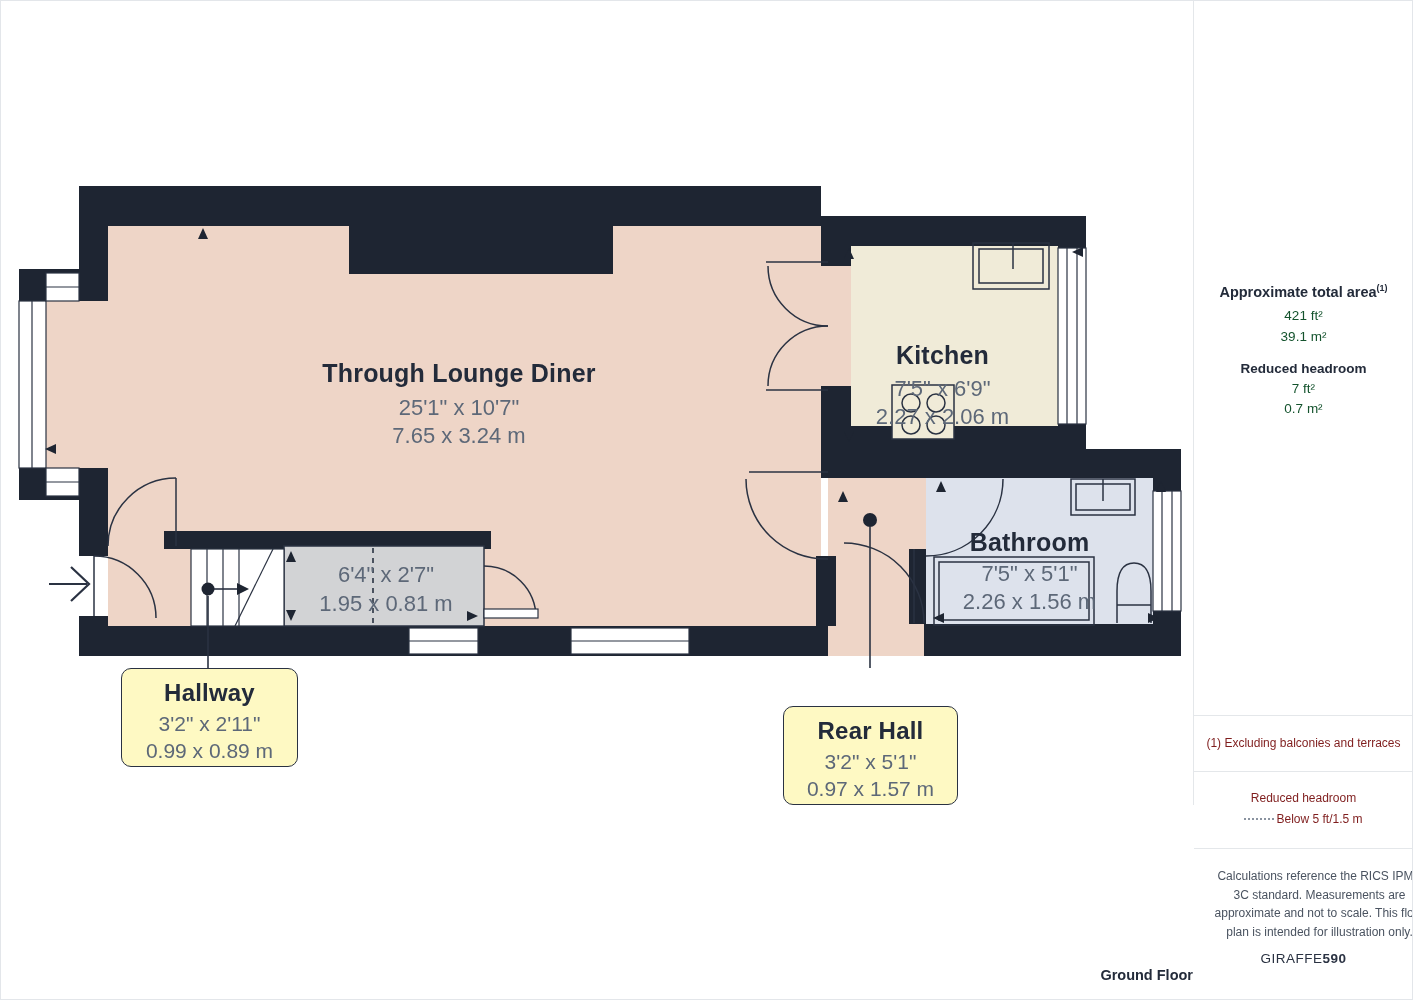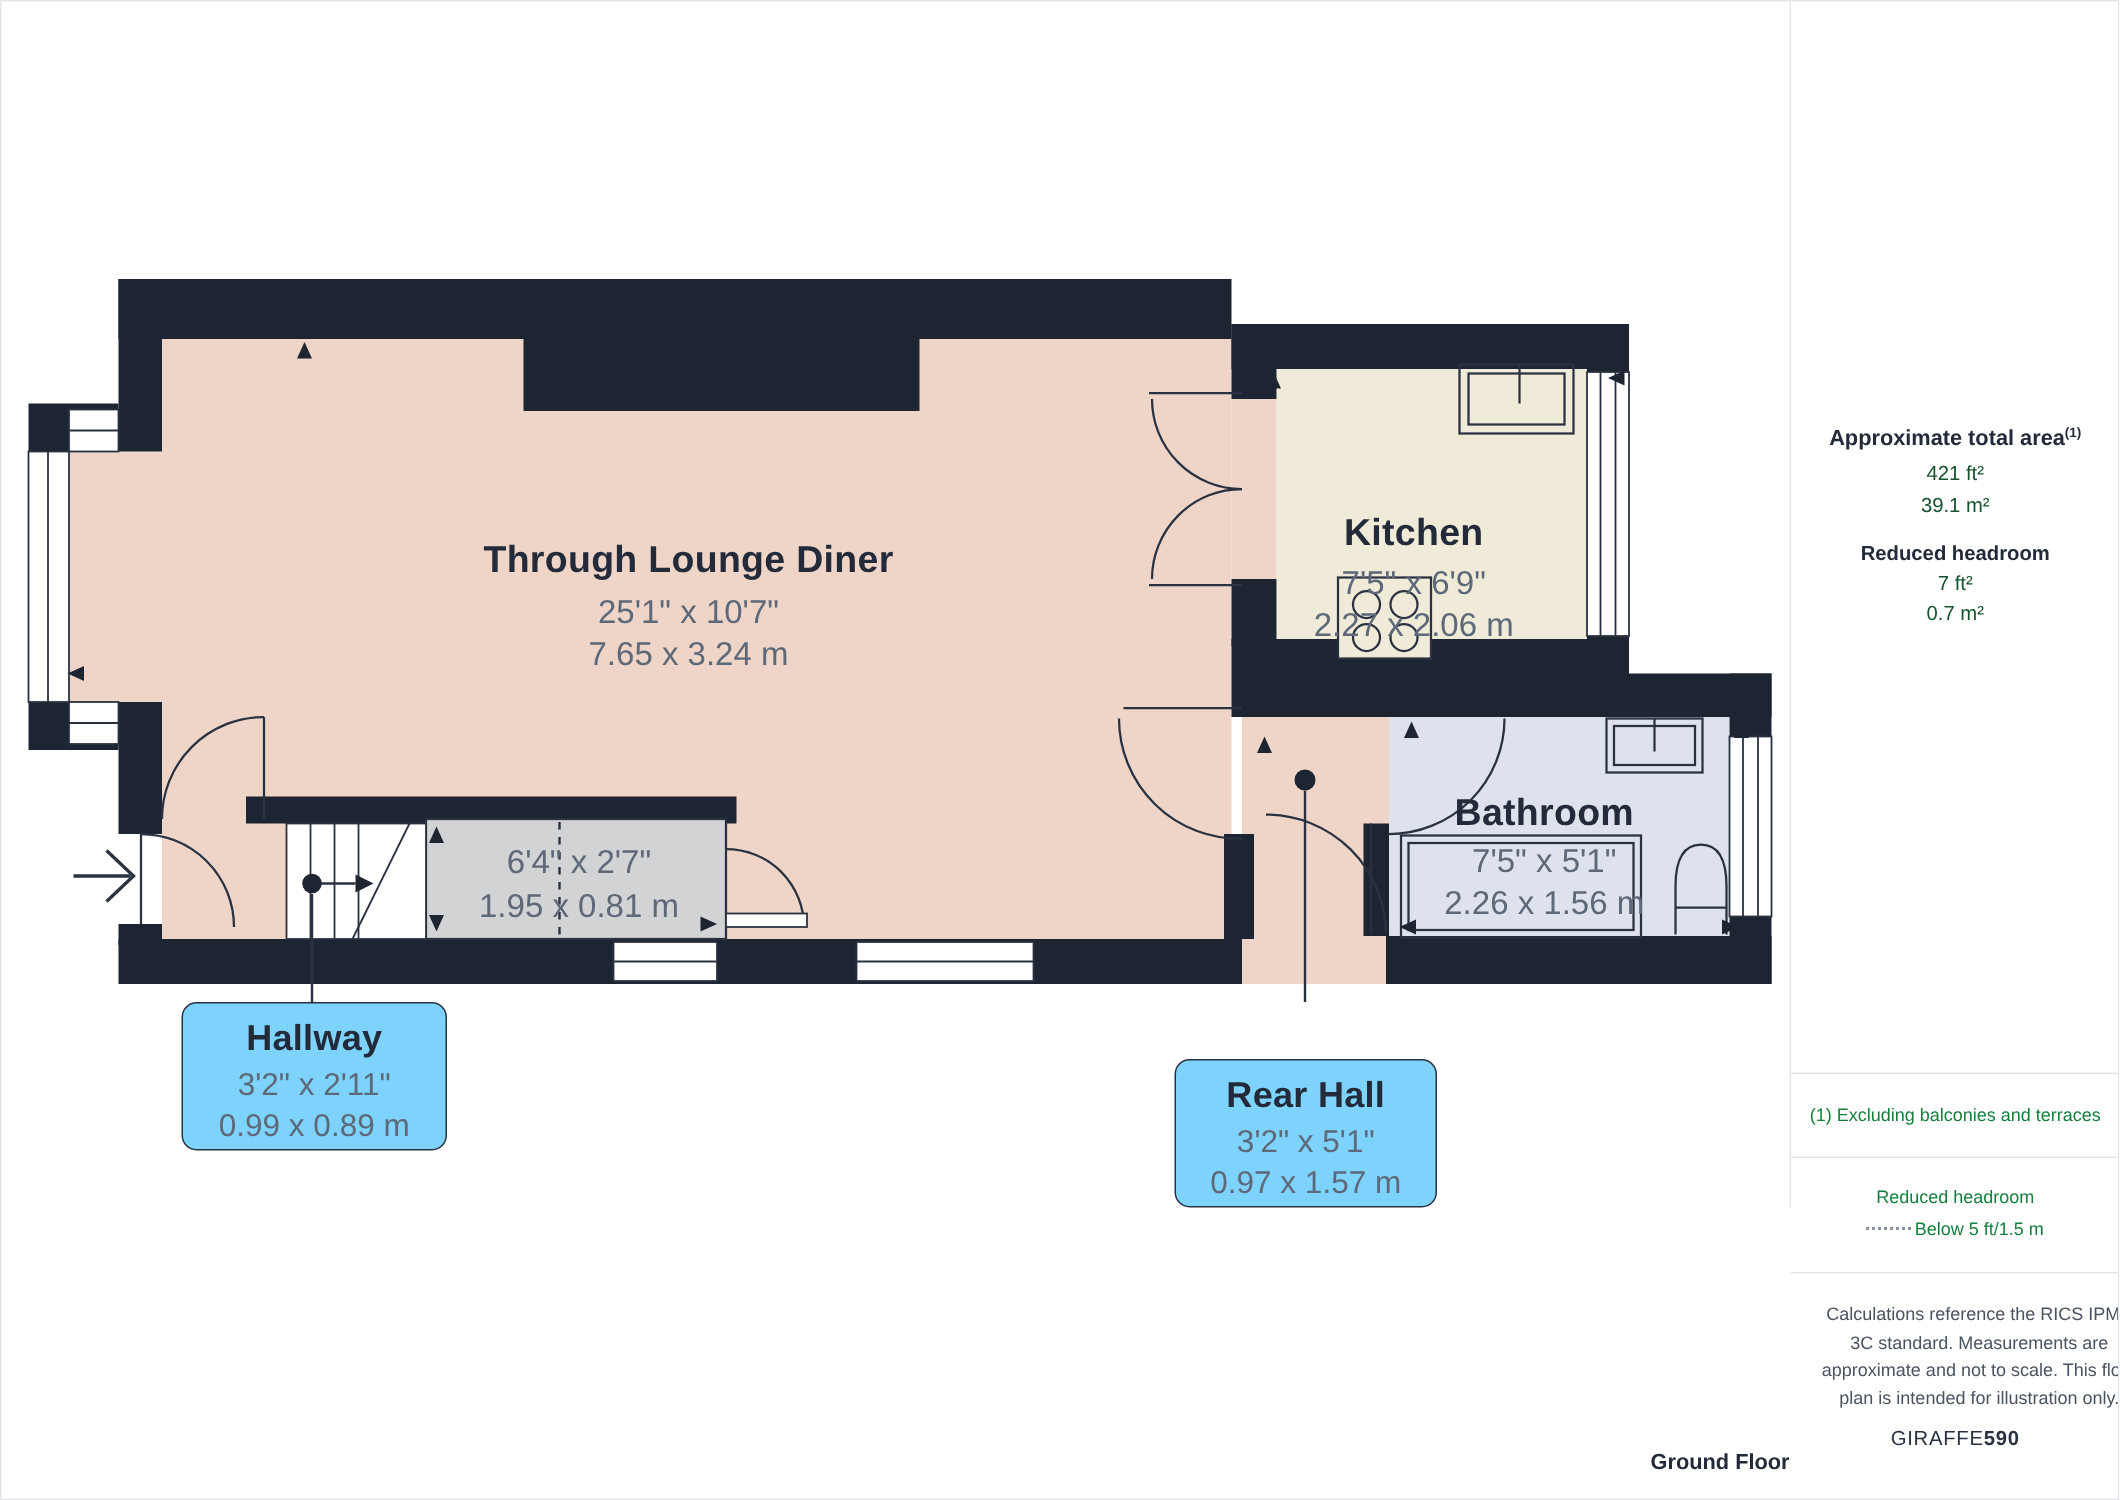--- a/index.html
+++ b/index.html
@@ -11,7 +11,7 @@
   .room-name{display:block;font-weight:bold;font-size:25px;color:#232b3a;letter-spacing:.2px;}
   .room-dims{display:block;font-size:22px;color:#5d6878;line-height:28px;}
   .storage-dims{display:block;font-size:22px;color:#5d6878;line-height:29px;}
-  .callout{position:absolute;width:177px;height:99px;background:#7dd3fc;border:1.6px solid #2a3242;
+  .callout{position:absolute;width:177px;height:99px;background:#fef9c3;border:1.6px solid #2a3242;
            border-radius:10px;text-align:center;padding-top:10px;box-sizing:border-box;}
   .callout .room-name{font-size:24px;}
   .callout .room-dims{font-size:21px;line-height:27px;}

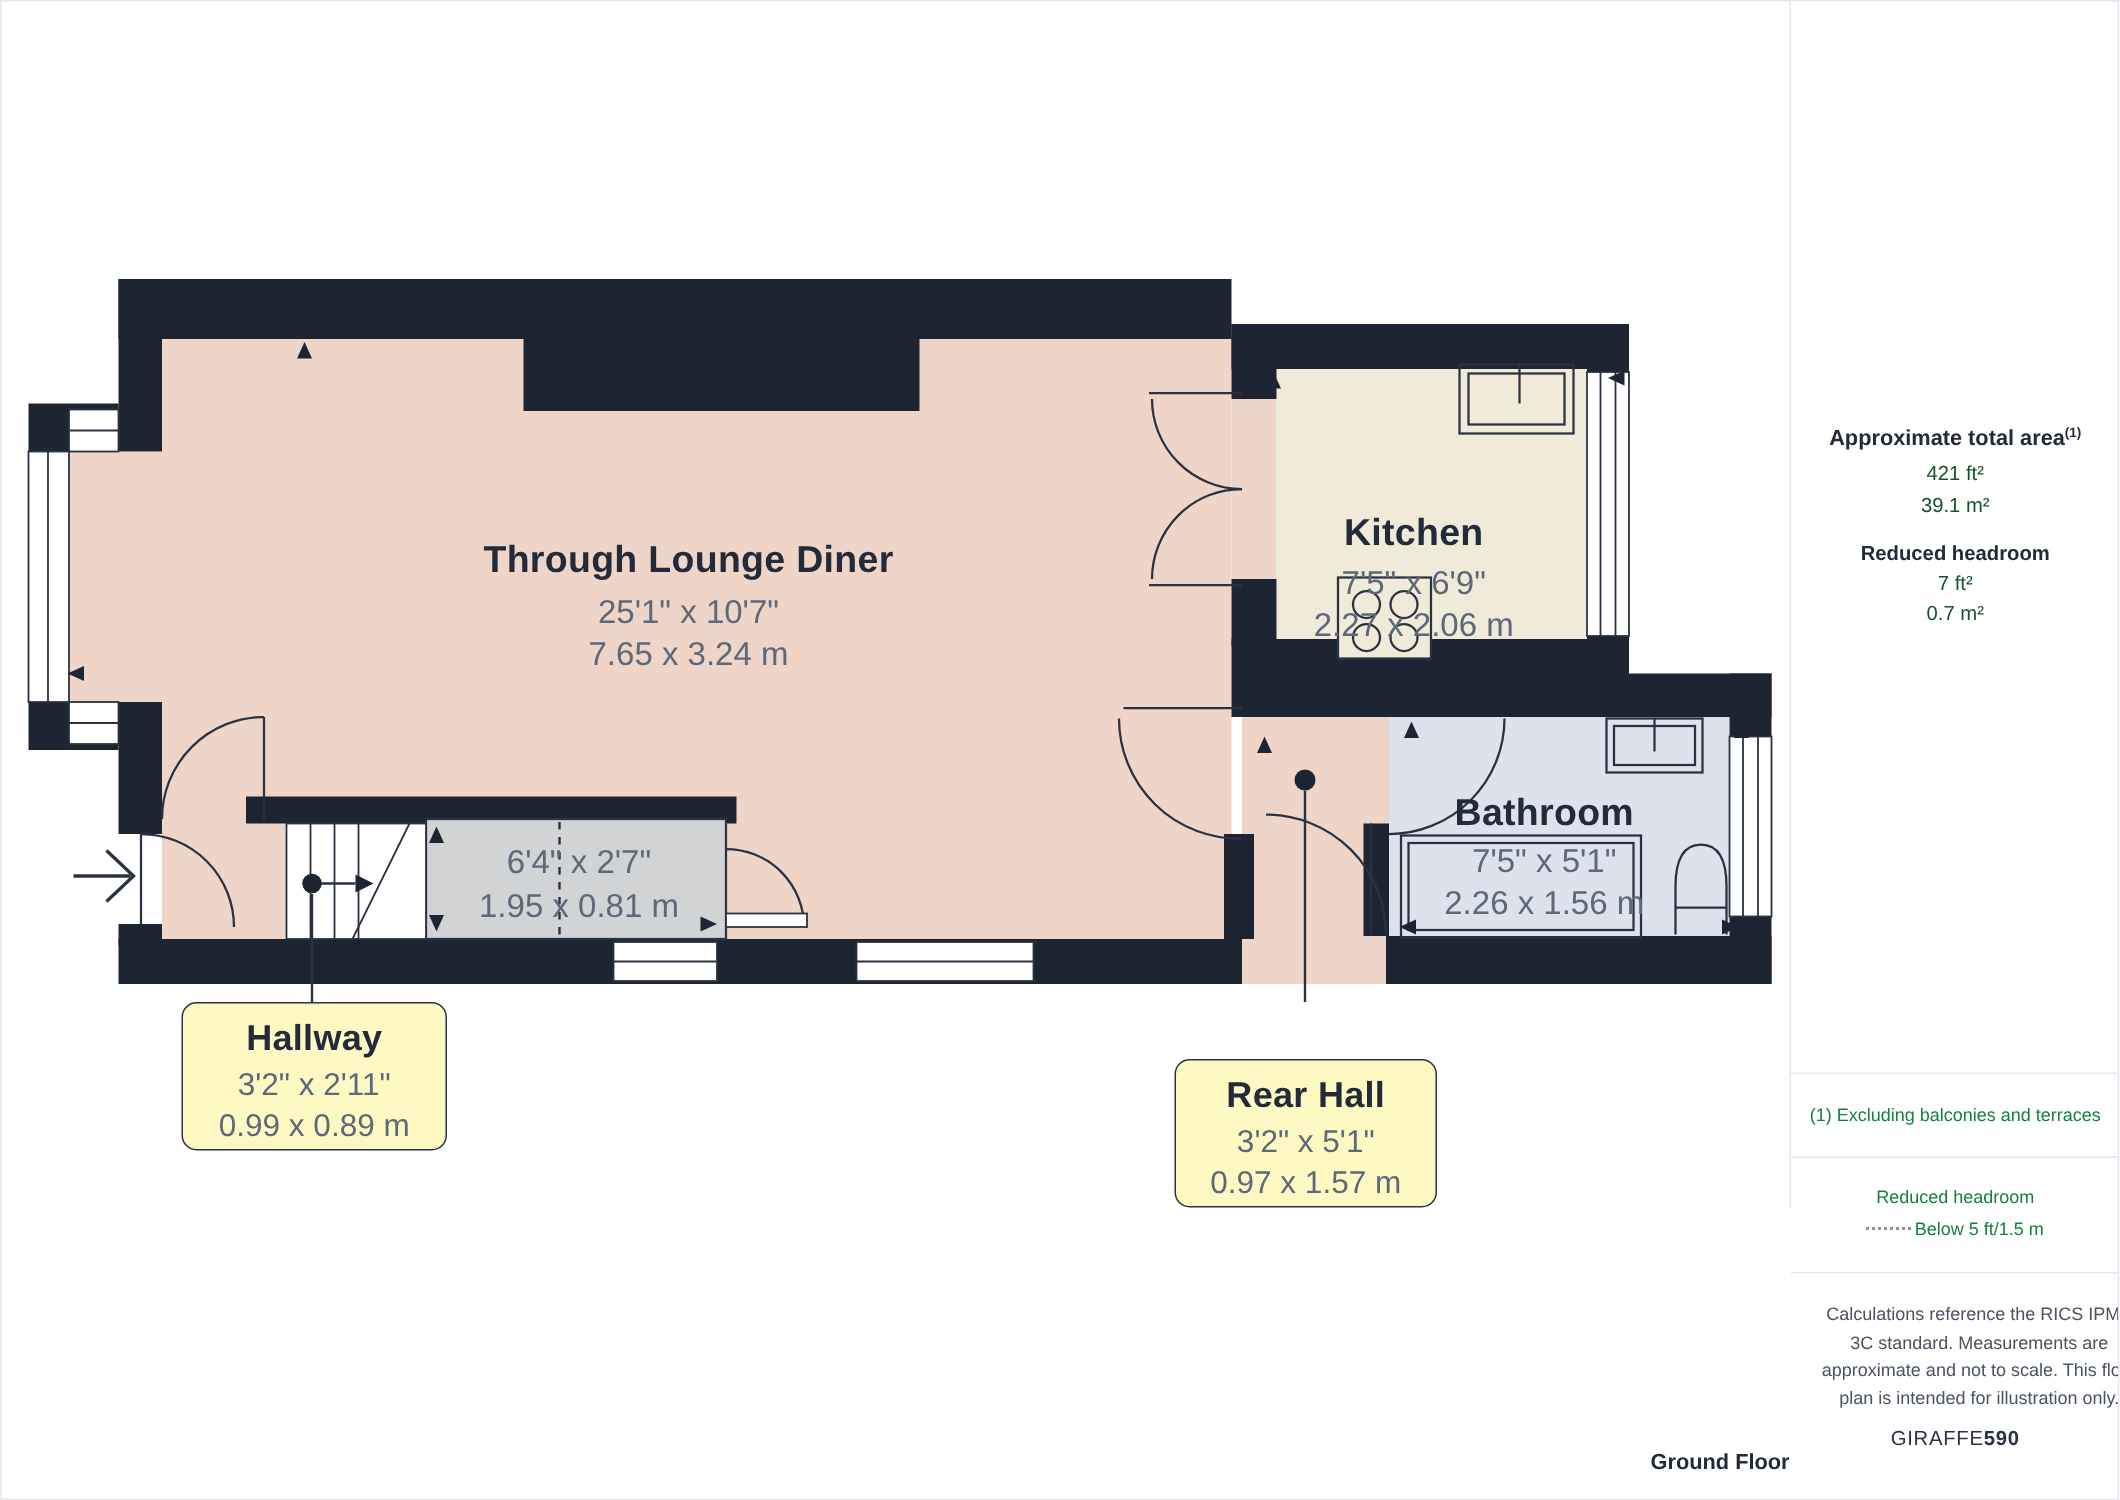--- a/index.html
+++ b/index.html
@@ -21,7 +21,7 @@
   .sb{position:absolute;left:0;width:219px;text-align:center;}
   .sb-head{font-size:14.5px;font-weight:bold;color:#232b3a;}
   .sb-val{font-size:13.5px;color:#14532d;}
-  .sb-small{font-size:12px;color:#15803d;}
+  .sb-small{font-size:12px;color:#7f1d1d;}
   .sb-divider{position:absolute;left:0;width:219px;height:0;border-top:1px solid #e4e7ea;}
   .legend-row{display:flex;align-items:center;justify-content:center;gap:2px;}
   .dotted{display:inline-block;width:30px;height:0;border-top:2px dotted #8a93a0;}

